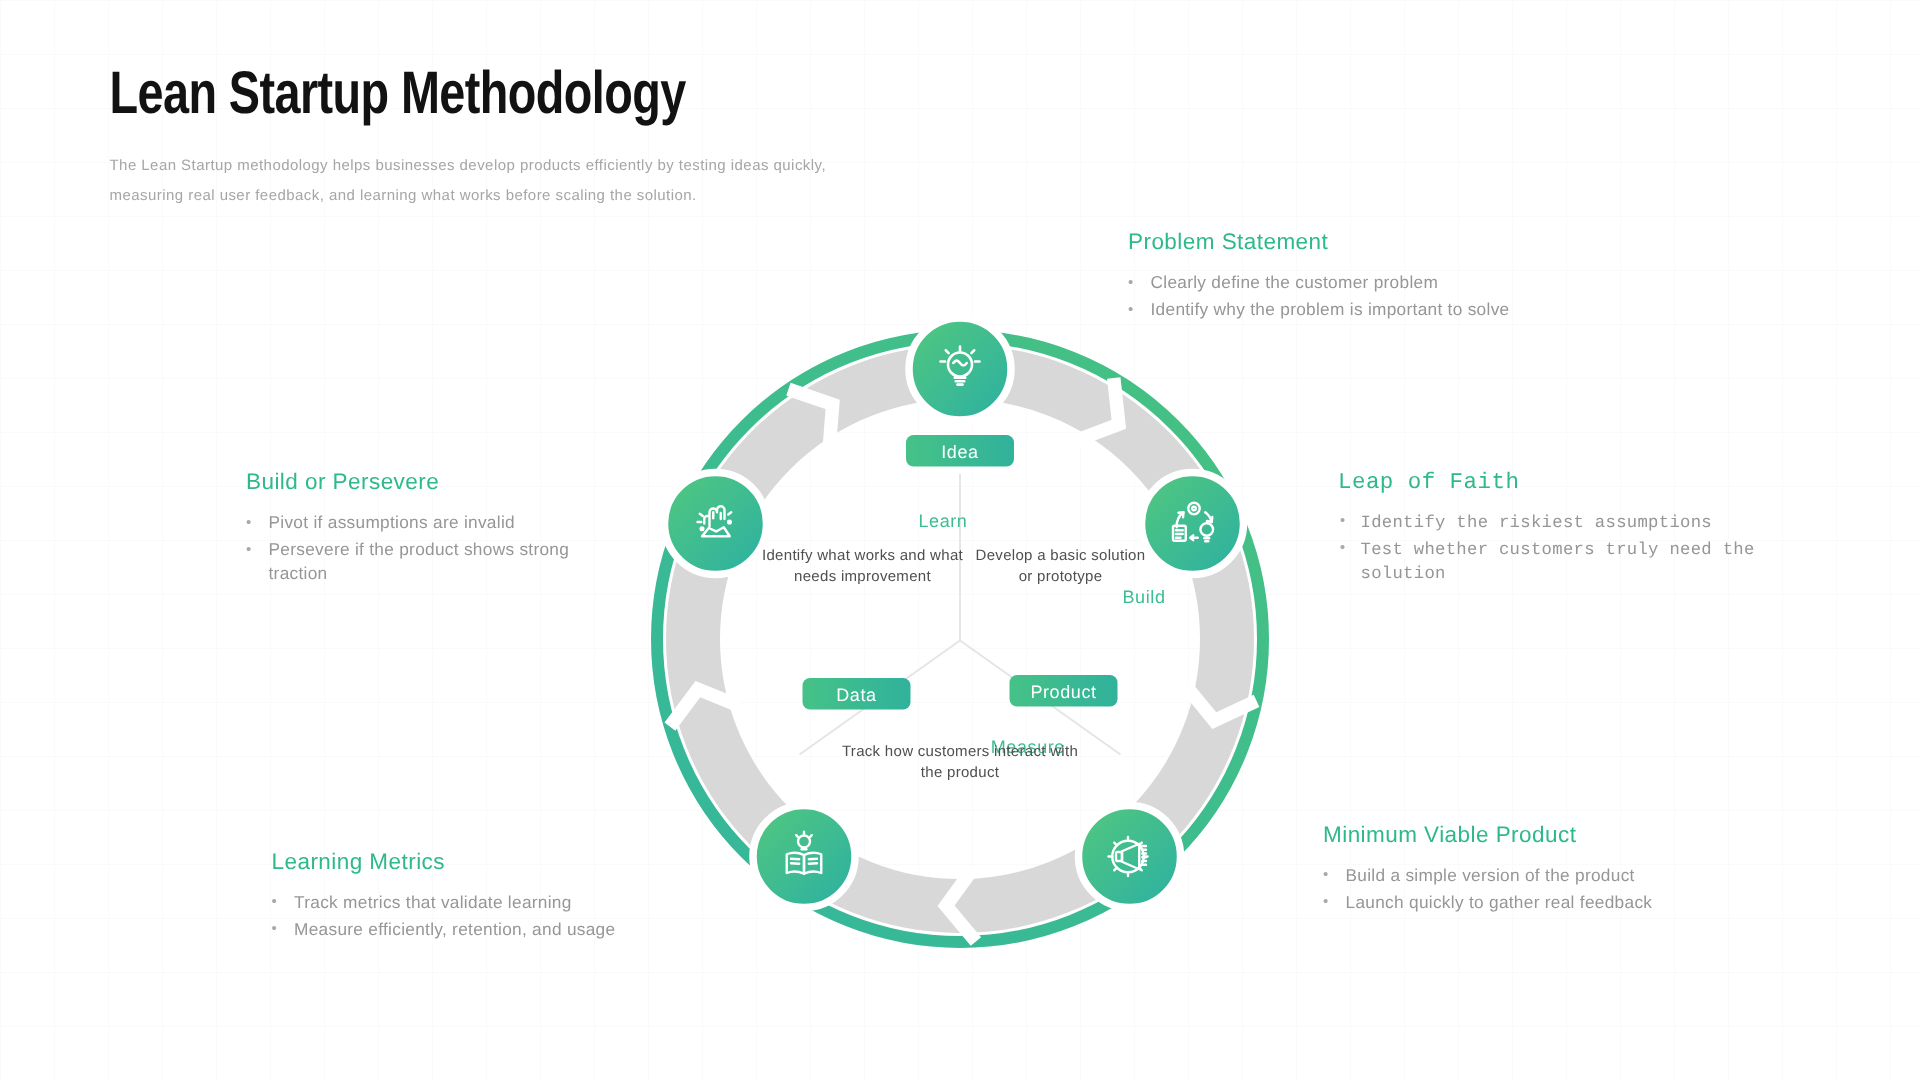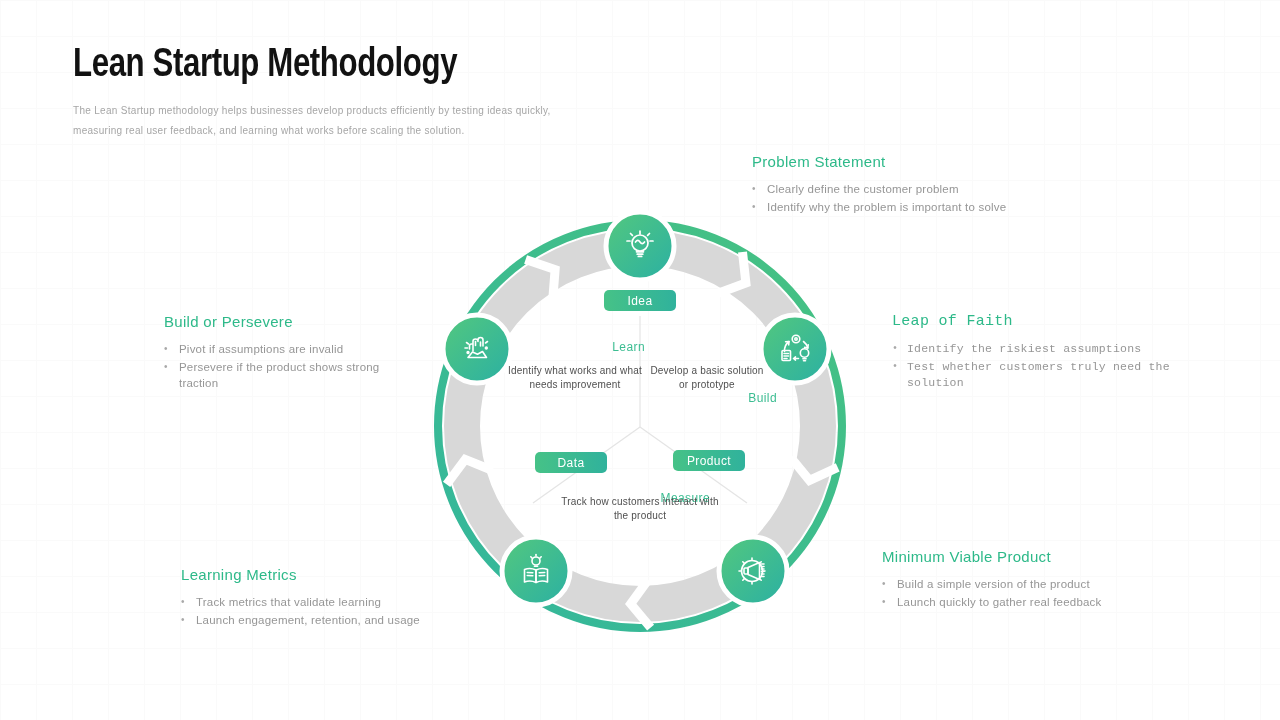--- a/index.html
+++ b/index.html
@@ -263,7 +263,7 @@
         </li>
       <li>
           <span class="dot">•</span>
-          <span>Launch engagement, retention, and usage</span>
+          <span>Measure efficiently, retention, and usage</span>
         </li>
     </ul>
   </div>

